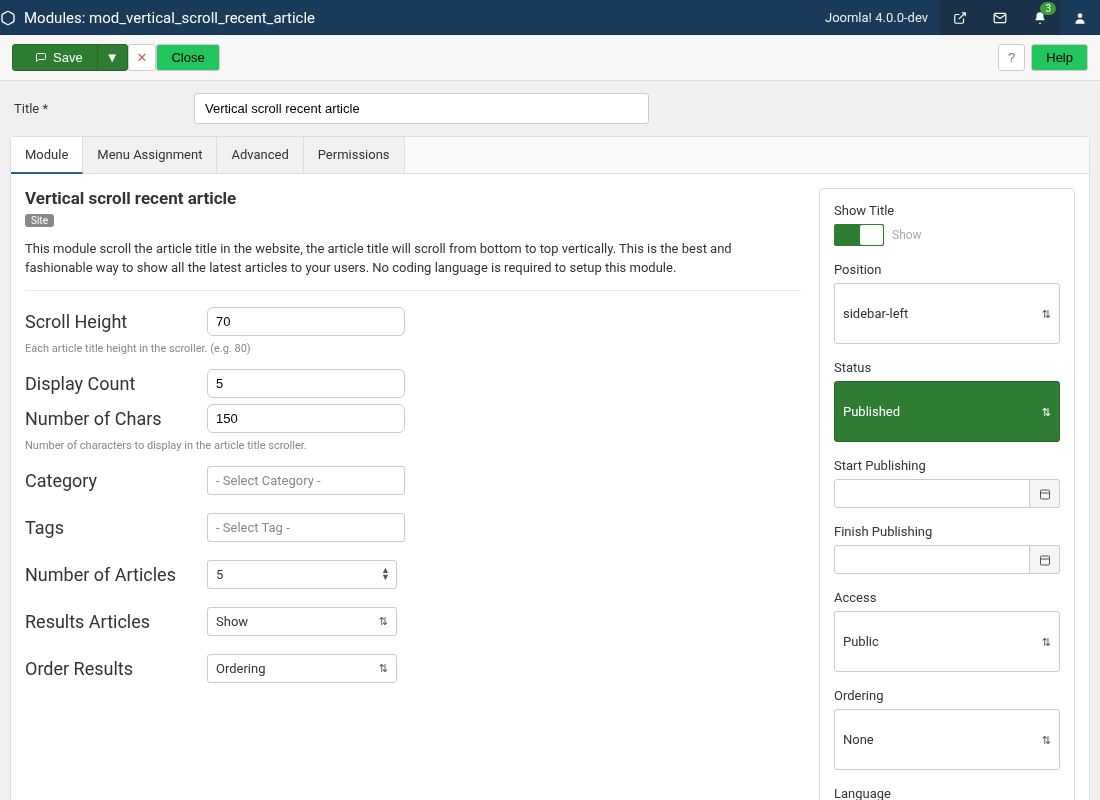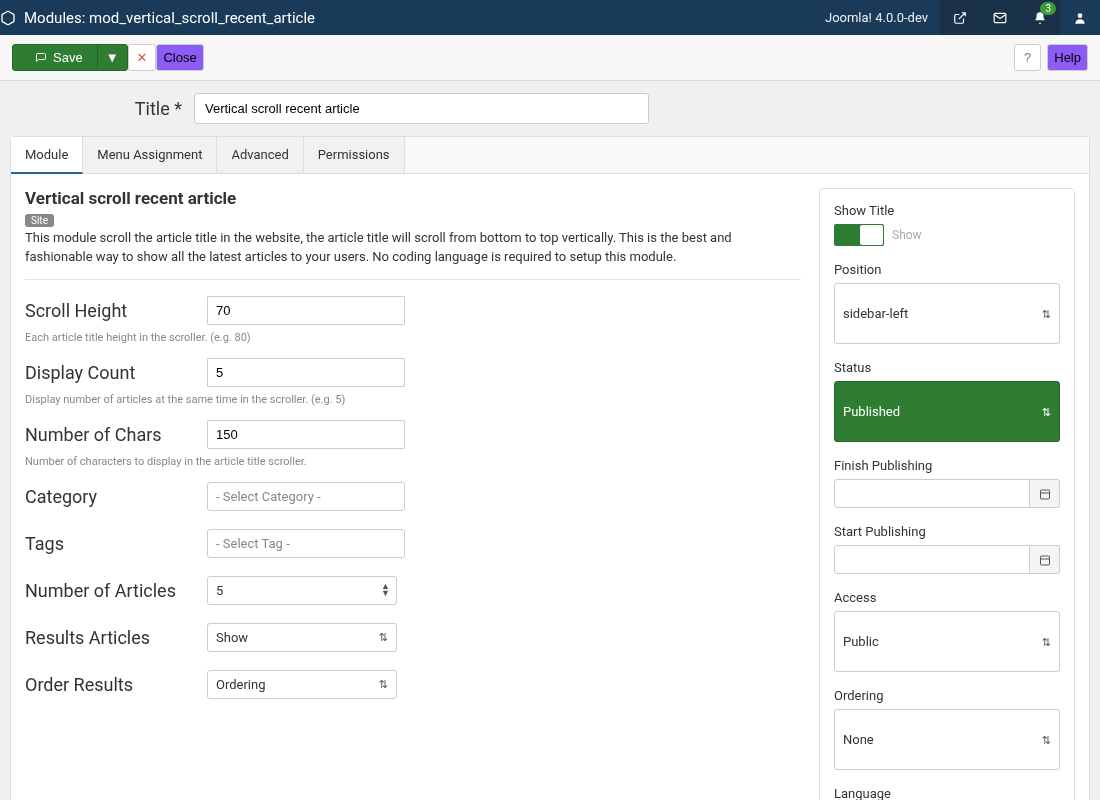--- a/index.html
+++ b/index.html
@@ -15,7 +15,7 @@
 .badge { position: absolute; top: 2px; right: 4px; background: #3b9c3b; color: #fff; border-radius: 8px; font-size: 10px; padding: 1px 5px; }
 
 .toolbar { background: #f7f7f7; padding: 9px 12px; display: flex; align-items: center; border-bottom: 1px solid #ddd; }
-.btn { display: inline-flex; align-items: center; gap: 6px; padding: 5px 6px; border-radius: 3px; border: 1px solid #ccc; background: #8b5cf6; cursor: pointer; font-size: 13px; }
+.btn { display: inline-flex; align-items: center; gap: 6px; padding: 5px 14px; border-radius: 3px; border: 1px solid #ccc; background: #22c55e; cursor: pointer; font-size: 13px; }
 .btn-save { background: #2f7d32; color: #fff; border-color: #246627; padding: 5px 22px; }
 .btn-caret { background: #2f7d32; color: #fff; border-color: #246627; border-left: 1px solid #246627; padding: 5px 8px; border-radius: 0 3px 3px 0; margin-left: -9px; }
 .btn-close-x { background: #fff; border: 1px solid #ccc; color: #d9534f; padding: 5px 8px; }

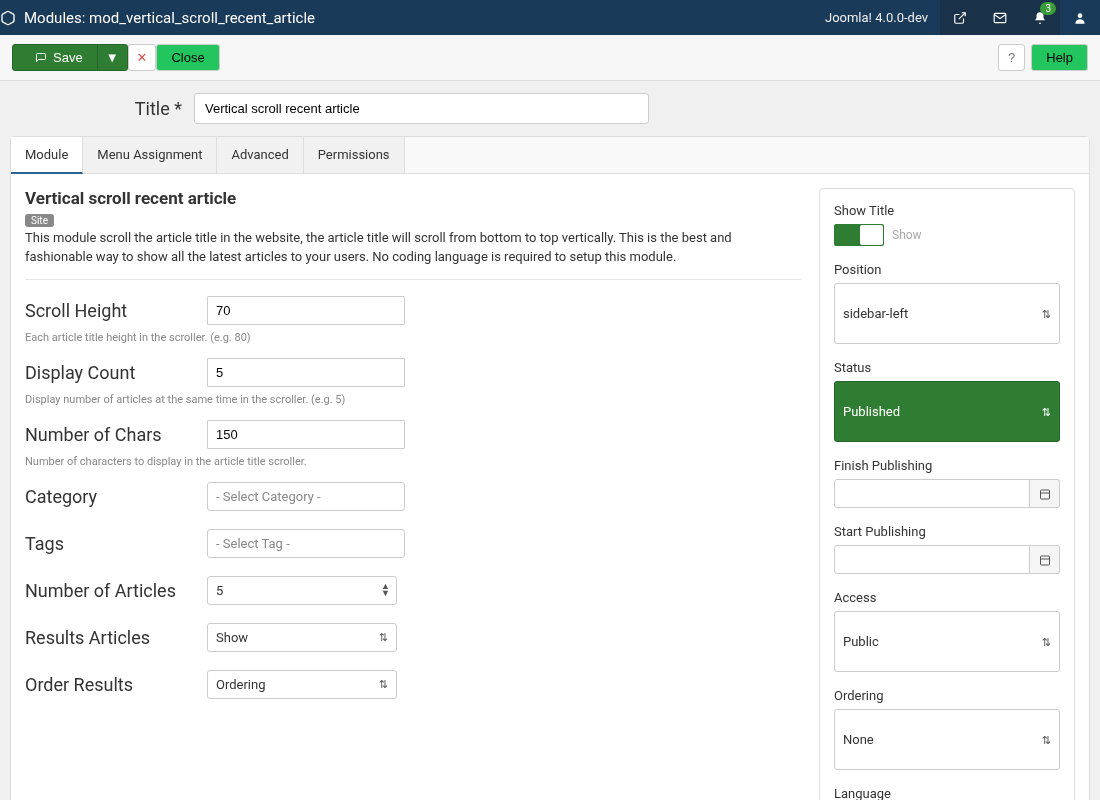--- a/index.html
+++ b/index.html
@@ -23,7 +23,7 @@
 .btn-help-icon { background: #fff; border: 1px solid #ccc; padding: 5px 9px; color: #777; }
 
 .title-row { padding: 12px 14px; display: flex; align-items: center; gap: 12px; }
-.title-label { width: 168px; font-size: 18px; text-align: right; }
+.title-label { width: 168px; font-size: 13px; }
 .title-input { width: 455px; padding: 7px 10px; border: 1px solid #ccc; border-radius: 3px; font-size: 13px; }
 
 .page-wrap { margin: 0 10px 10px 10px; border: 1px solid #ddd; border-radius: 4px; background: #fff; }

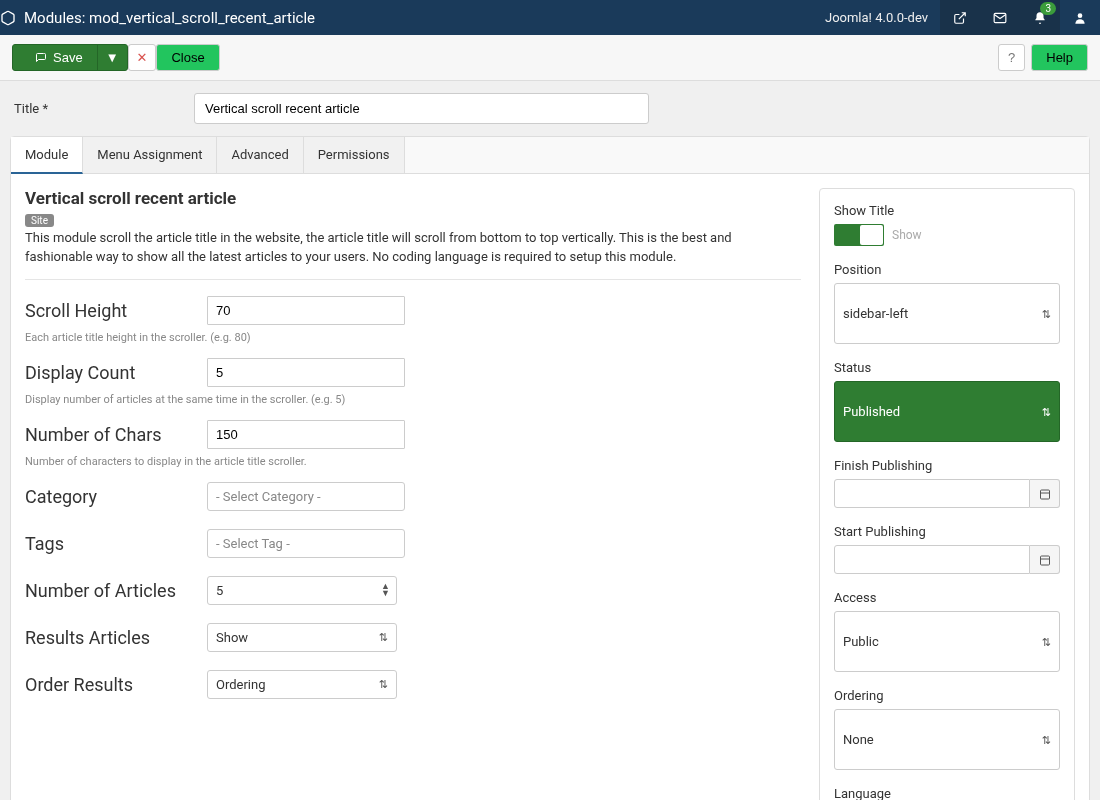--- a/index.html
+++ b/index.html
@@ -34,7 +34,7 @@
 
 .main-col { flex: 1; }
 .module-heading { font-size: 17px; font-weight: bold; margin-bottom: 4px; }
-.site-badge { display: inline-block; background: #888; color: #fff; font-size: 10px; padding: 1px 6px; border-radius: 3px; margin-bottom: 2px; }
+.site-badge { display: inline-block; background: #888; color: #fff; font-size: 10px; padding: 1px 6px; border-radius: 3px; margin-bottom: 13px; }
 .module-desc { font-size: 13px; line-height: 1.45; margin-bottom: 12px; }
 .hr { border: none; border-top: 1px solid #e5e5e5; margin: 12px 0 16px 0; }
 

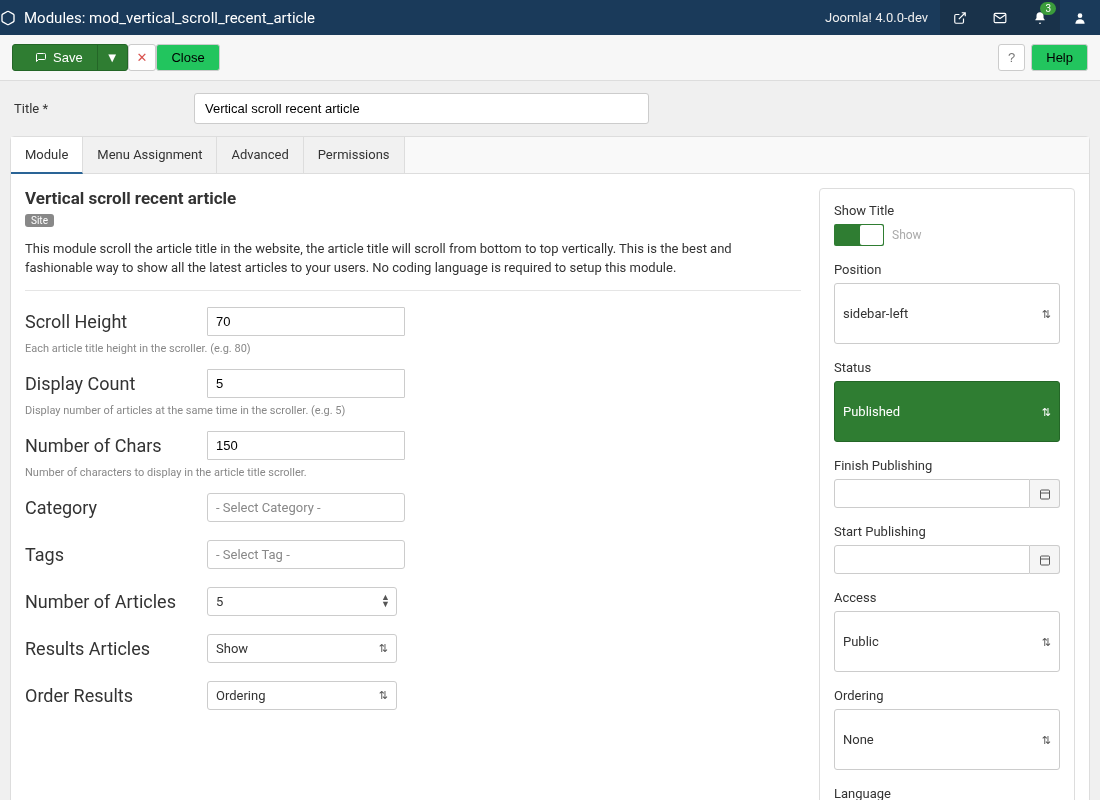--- a/index.html
+++ b/index.html
@@ -40,7 +40,7 @@
 
 .form-row { display: flex; align-items: center; margin-bottom: 6px; }
 .form-row label { width: 182px; font-size: 18px; }
-.form-row input[type=text], .form-row input[type=number] { width: 198px; padding: 6px 8px; border: 1px solid #ccc; border-radius: 1px; font-size: 13px; }
+.form-row input[type=text], .form-row input[type=number] { width: 198px; padding: 6px 8px; border: 1px solid #ccc; border-radius: 6px; font-size: 13px; }
 .form-row .sel { width: 198px; padding: 6px 8px; border: 1px solid #ccc; border-radius: 3px; font-size: 13px; background: #fff; color: #888; position: relative; }
 .form-row .sel.dark { color: #333; }
 .form-help { font-size: 11px; color: #888; margin: 0 0 14px 0; }

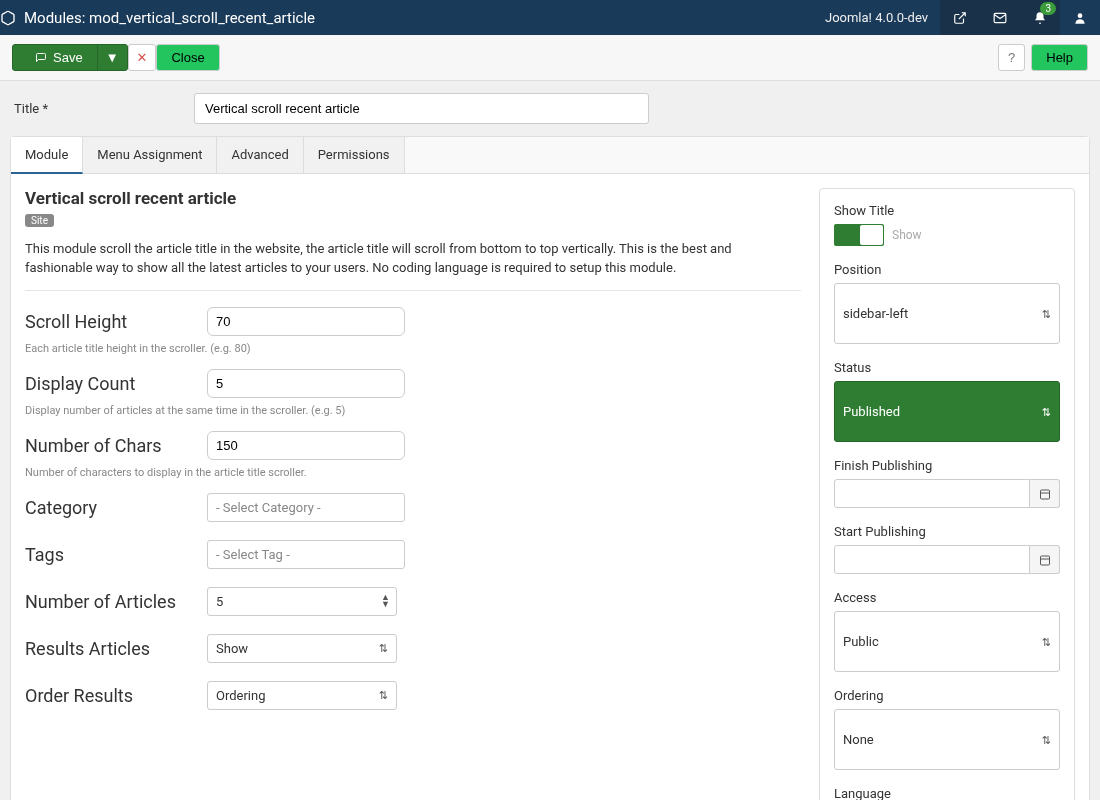--- a/index.html
+++ b/index.html
@@ -156,7 +156,6 @@
         <label>Display Count</label>
         <input type="text" value="5" style="">
       </div>
-      <p class="form-help">Display number of articles at the same time in the scroller. (e.g. 5)</p>
 
       <div class="form-row">
         <label>Number of Chars</label>

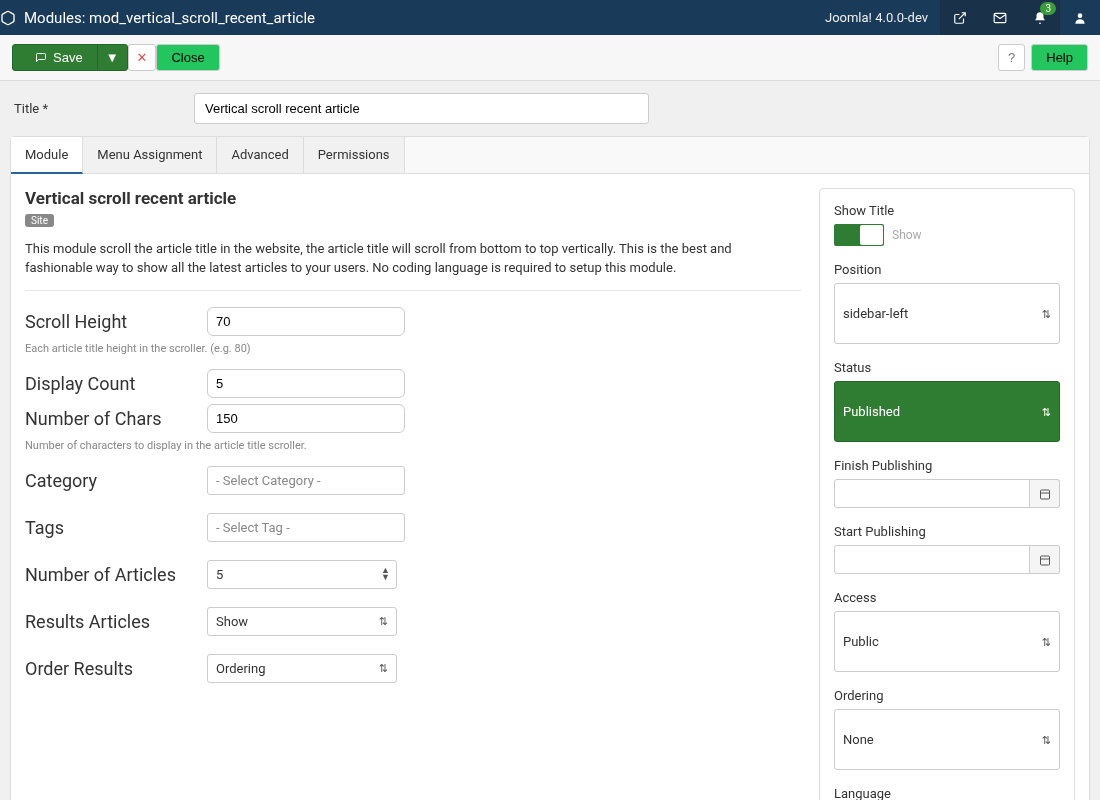--- a/index.html
+++ b/index.html
@@ -211,6 +211,21 @@
       </div>
 
       <div class="side-group">
+        <label class="side-label">Start Publishing</label>
+        <div class="side-input-group">
+          <input class="side-input" type="text" value="" style="">
+          <div class="side-cal">
+              <span>
+                <svg width="12" height="12" viewBox="0 0 24 24" fill="none" stroke="#555" stroke-width="2">
+                  <rect x="3" y="4" width="18" height="18" rx="2"></rect>
+                  <line x1="3" y1="10" x2="21" y2="10"></line>
+                </svg>
+              </span>
+            </div>
+        </div>
+      </div>
+
+      <div class="side-group">
         <label class="side-label">Finish Publishing</label>
         <div class="side-input-group">
           <input class="side-input" type="text" value="" style="">
@@ -226,21 +241,6 @@
       </div>
 
       <div class="side-group">
-        <label class="side-label">Start Publishing</label>
-        <div class="side-input-group">
-          <input class="side-input" type="text" value="" style="">
-          <div class="side-cal">
-              <span>
-                <svg width="12" height="12" viewBox="0 0 24 24" fill="none" stroke="#555" stroke-width="2">
-                  <rect x="3" y="4" width="18" height="18" rx="2"></rect>
-                  <line x1="3" y1="10" x2="21" y2="10"></line>
-                </svg>
-              </span>
-            </div>
-        </div>
-      </div>
-
-      <div class="side-group">
         <label class="side-label">Access</label>
         <div class="side-select"><span>Public</span><span class="caret-r">⇅</span></div>
       </div>

